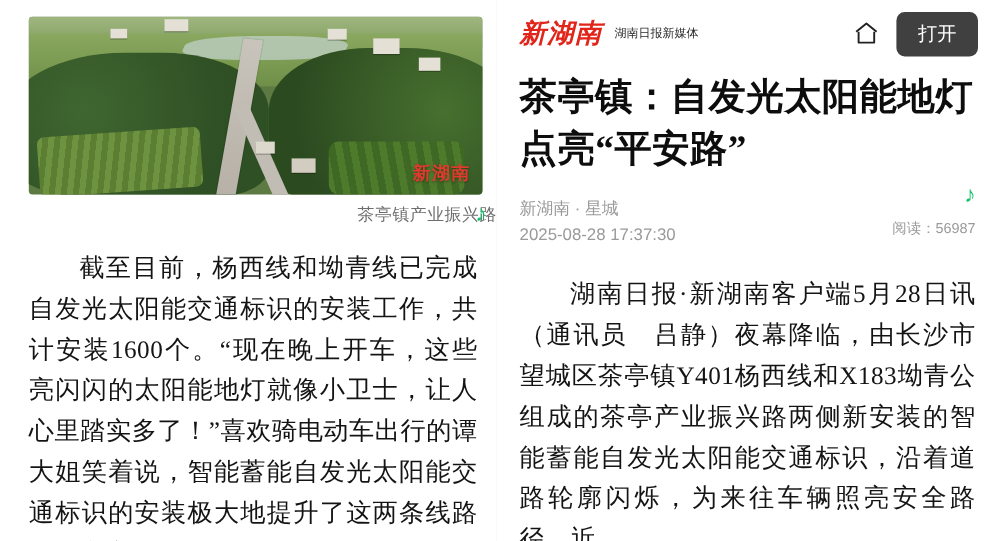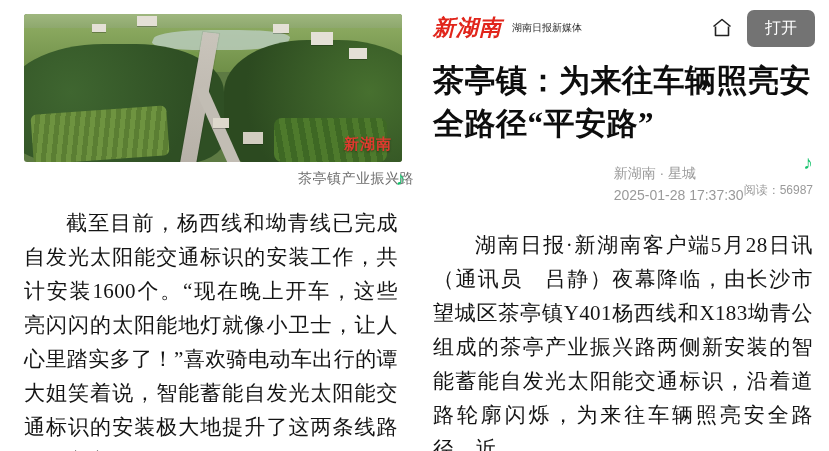--- a/index.html
+++ b/index.html
@@ -190,7 +190,7 @@
     color: #222;
   }
   .open-btn {
-    background: #737373;
+    background: #404040;
     color: #fff;
     border: none;
     border-radius: 7px;

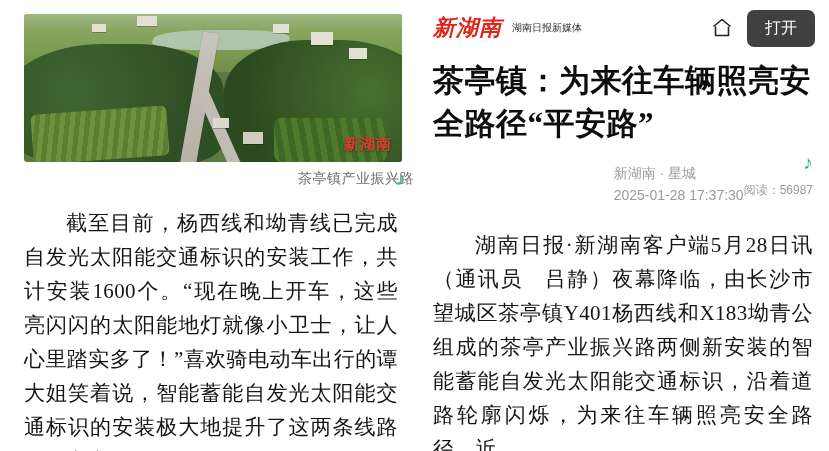--- a/index.html
+++ b/index.html
@@ -297,7 +297,7 @@
       <button class="open-btn">打开</button>
     </div>
 
-    <div class="headline">茶亭镇：为来往车辆照亮安全路径“平安路”</div>
+    <div class="headline">茶亭镇：自发光太阳能地灯点亮“平安路”</div>
 
     <div class="meta">
       <div class="meta-left">

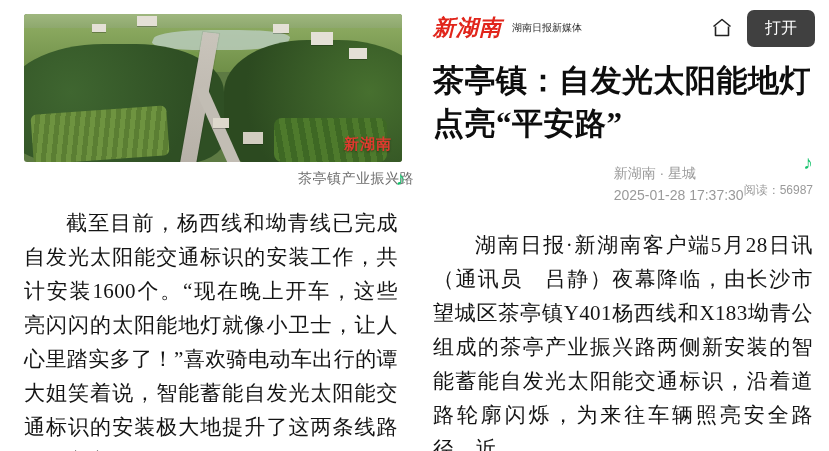--- a/index.html
+++ b/index.html
@@ -212,7 +212,7 @@
     margin: 16px 16px 0 18px;
     display: flex;
     align-items: flex-start;
-    justify-content: flex-end;
+    justify-content: space-between;
   }
   .meta-left {
     font-size: 14px;

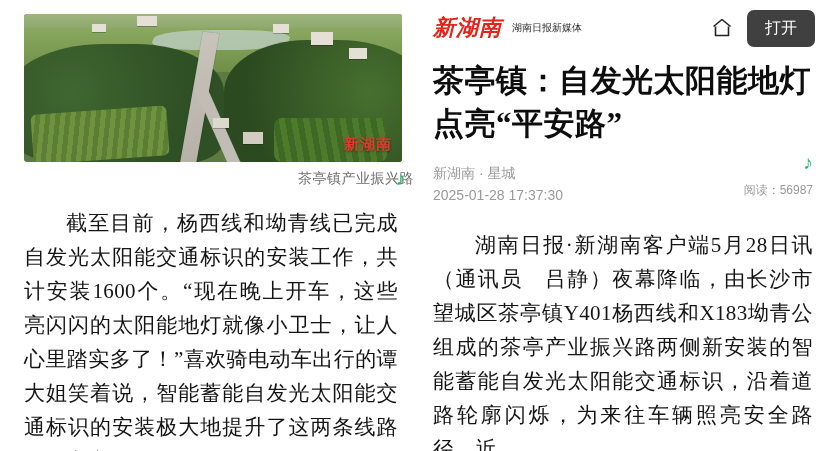--- a/index.html
+++ b/index.html
@@ -302,7 +302,7 @@
     <div class="meta">
       <div class="meta-left">
         <div>新湖南 · 星城</div>
-        <div>2025-01-28 17:37:30</div>
+        <div>2025-08-28 17:37:30</div>
       </div>
       <div class="meta-right">阅读：56987</div>
     </div>

